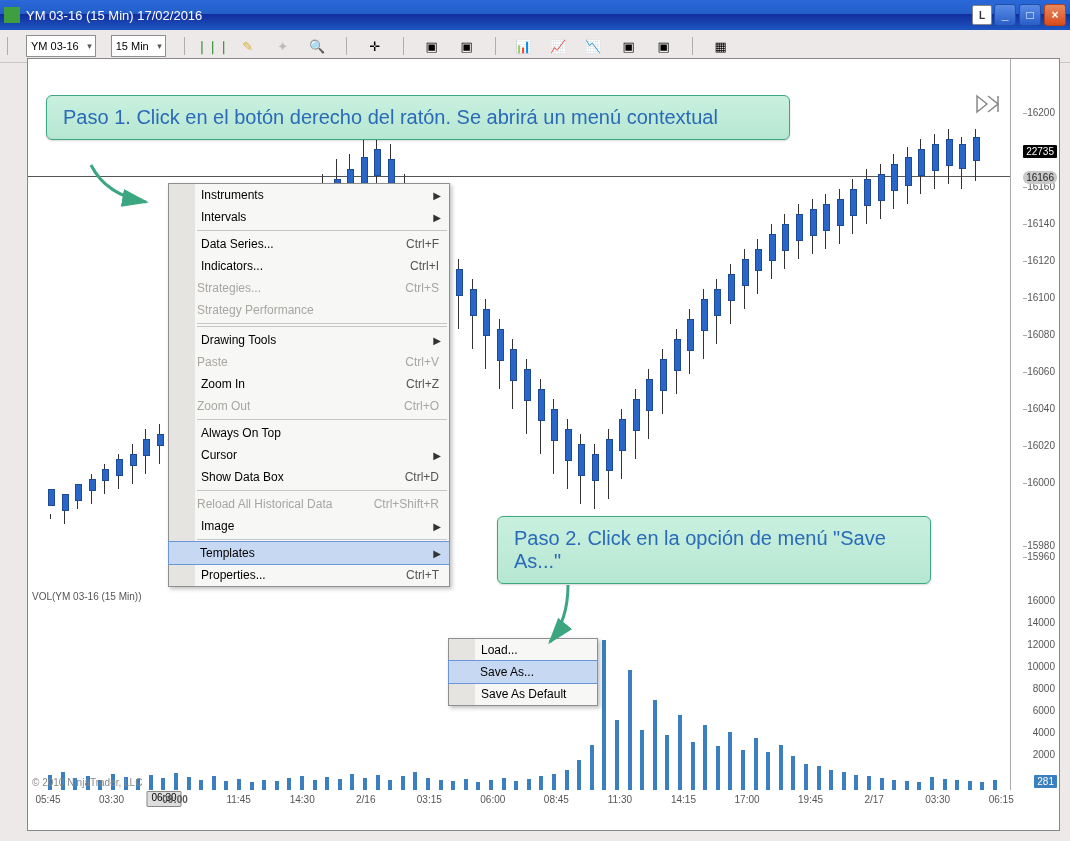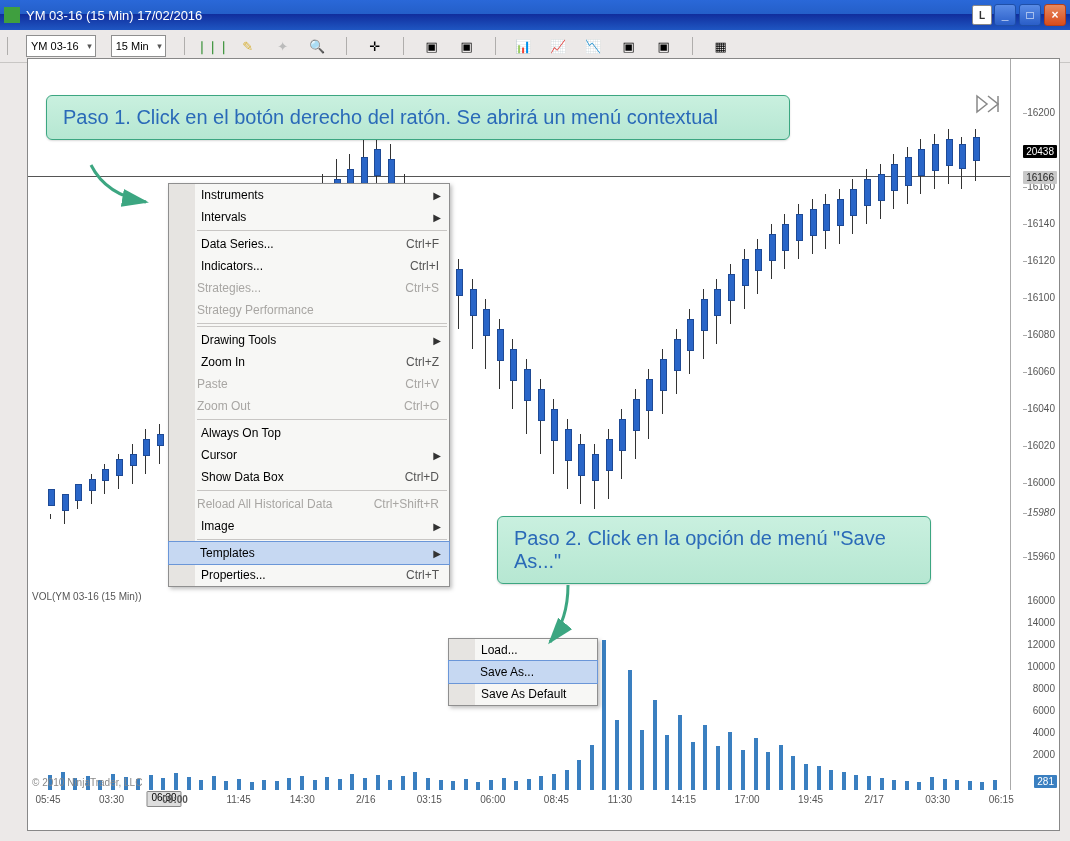--- a/index.html
+++ b/index.html
@@ -403,7 +403,7 @@
           <div class="ytick" style="top: 492px;">15960<div class="mark"></div></div>
         </div>
       <div class="price-label grey" style="top:112px;">16166</div>
-      <div class="price-label" style="top:86px;">20438</div>
+      <div class="price-label" style="top:86px;">22735</div>
     </div>
 
     <div class="volume-panel">

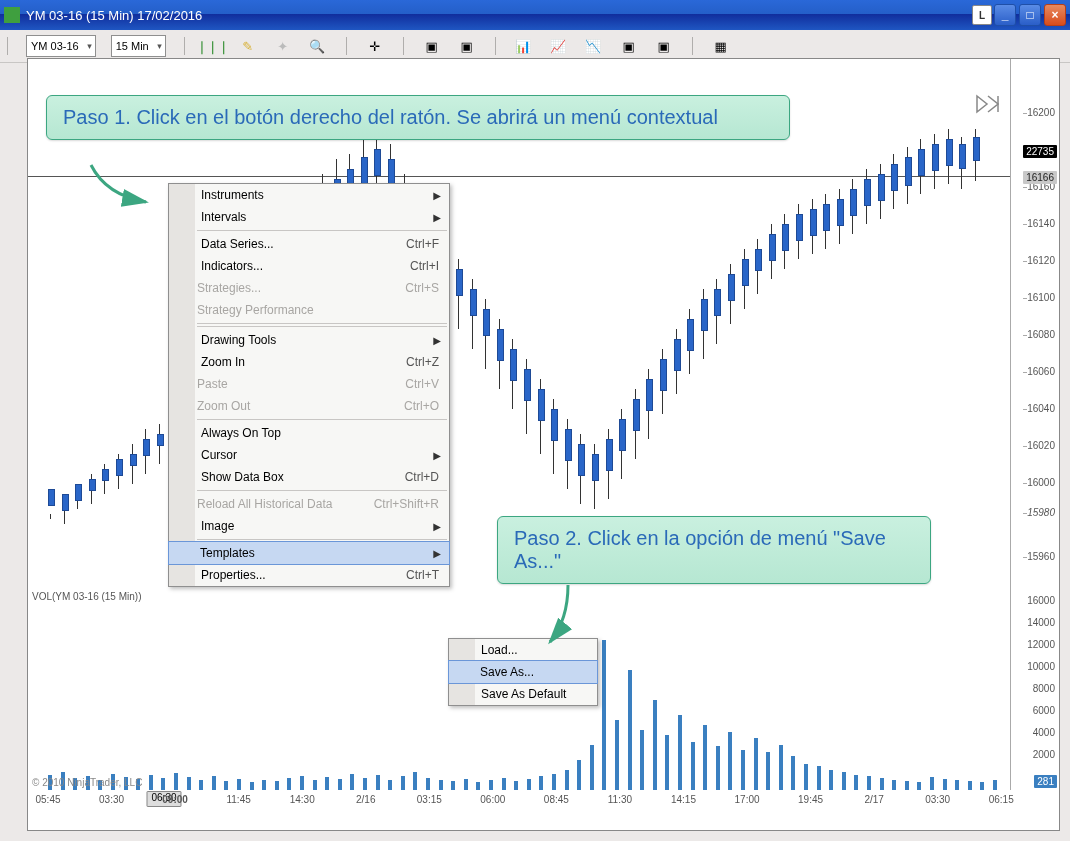--- a/index.html
+++ b/index.html
@@ -402,7 +402,7 @@
           <div class="ytick" style="top: 448px; font-style: italic;">15980<div class="mark"></div></div>
           <div class="ytick" style="top: 492px;">15960<div class="mark"></div></div>
         </div>
-      <div class="price-label grey" style="top:112px;">16166</div>
+      <div class="price-label grey" style="top:112px;border-radius:6px;">16166</div>
       <div class="price-label" style="top:86px;">22735</div>
     </div>
 

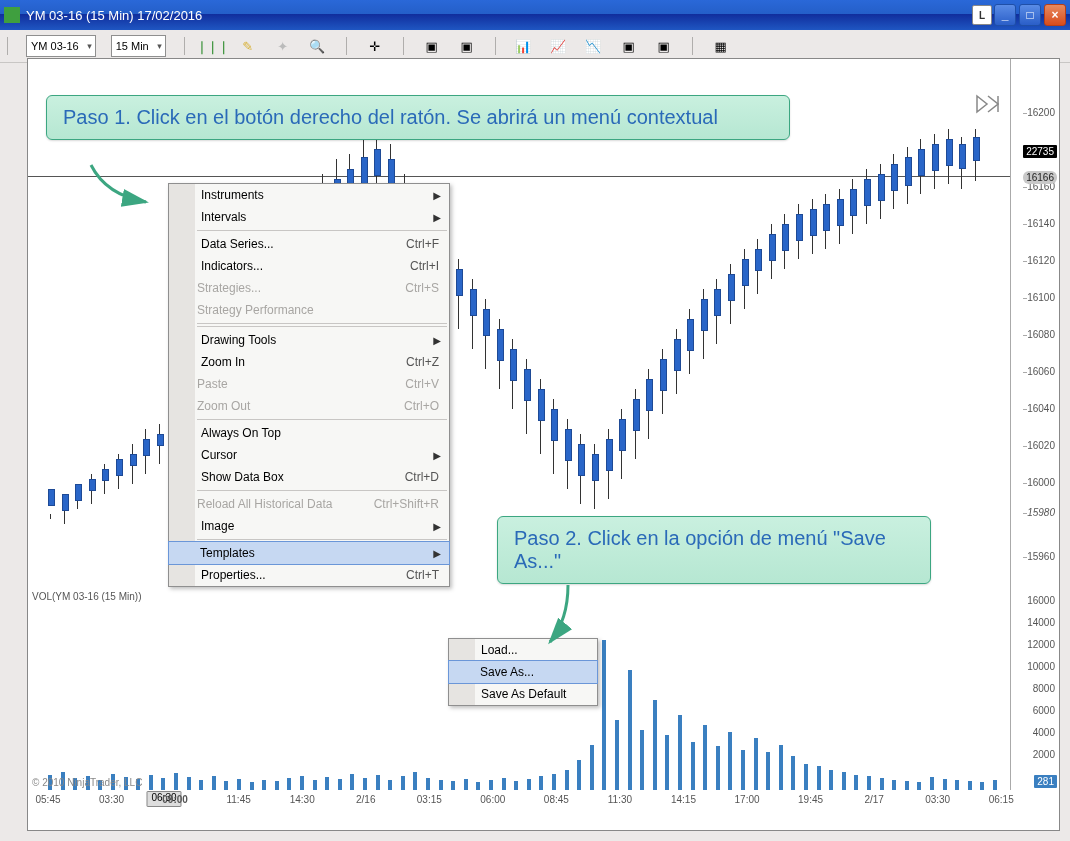--- a/index.html
+++ b/index.html
@@ -533,8 +533,8 @@
       <div class="msep"></div>
       <div class="msep"></div>
       <div class="mi">Drawing Tools<span class="arrow">▶</span></div>
+      <div class="mi dis">Paste<span class="sc">Ctrl+V</span></div>
       <div class="mi">Zoom In<span class="sc">Ctrl+Z</span></div>
-      <div class="mi dis">Paste<span class="sc">Ctrl+V</span></div>
       <div class="mi dis">Zoom Out<span class="sc">Ctrl+O</span></div>
       <div class="msep"></div>
       <div class="mi">Always On Top</div>

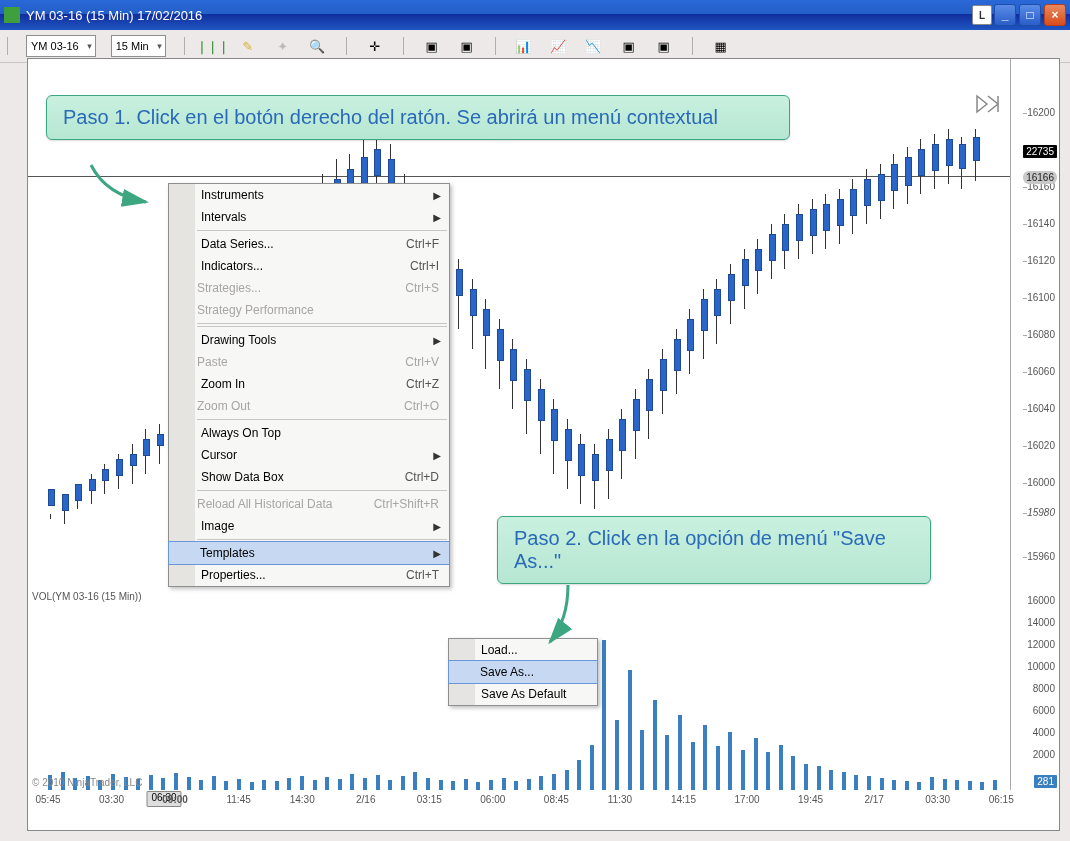--- a/index.html
+++ b/index.html
@@ -399,7 +399,7 @@
           <div class="ytick" style="top: 344px;">16040<div class="mark"></div></div>
           <div class="ytick" style="top: 381px;">16020<div class="mark"></div></div>
           <div class="ytick" style="top: 418px;">16000<div class="mark"></div></div>
-          <div class="ytick" style="top: 448px; font-style: italic;">15980<div class="mark"></div></div>
+          <div class="ytick" style="top: 481px;">15980<div class="mark"></div></div>
           <div class="ytick" style="top: 492px;">15960<div class="mark"></div></div>
         </div>
       <div class="price-label grey" style="top:112px;border-radius:6px;">16166</div>

